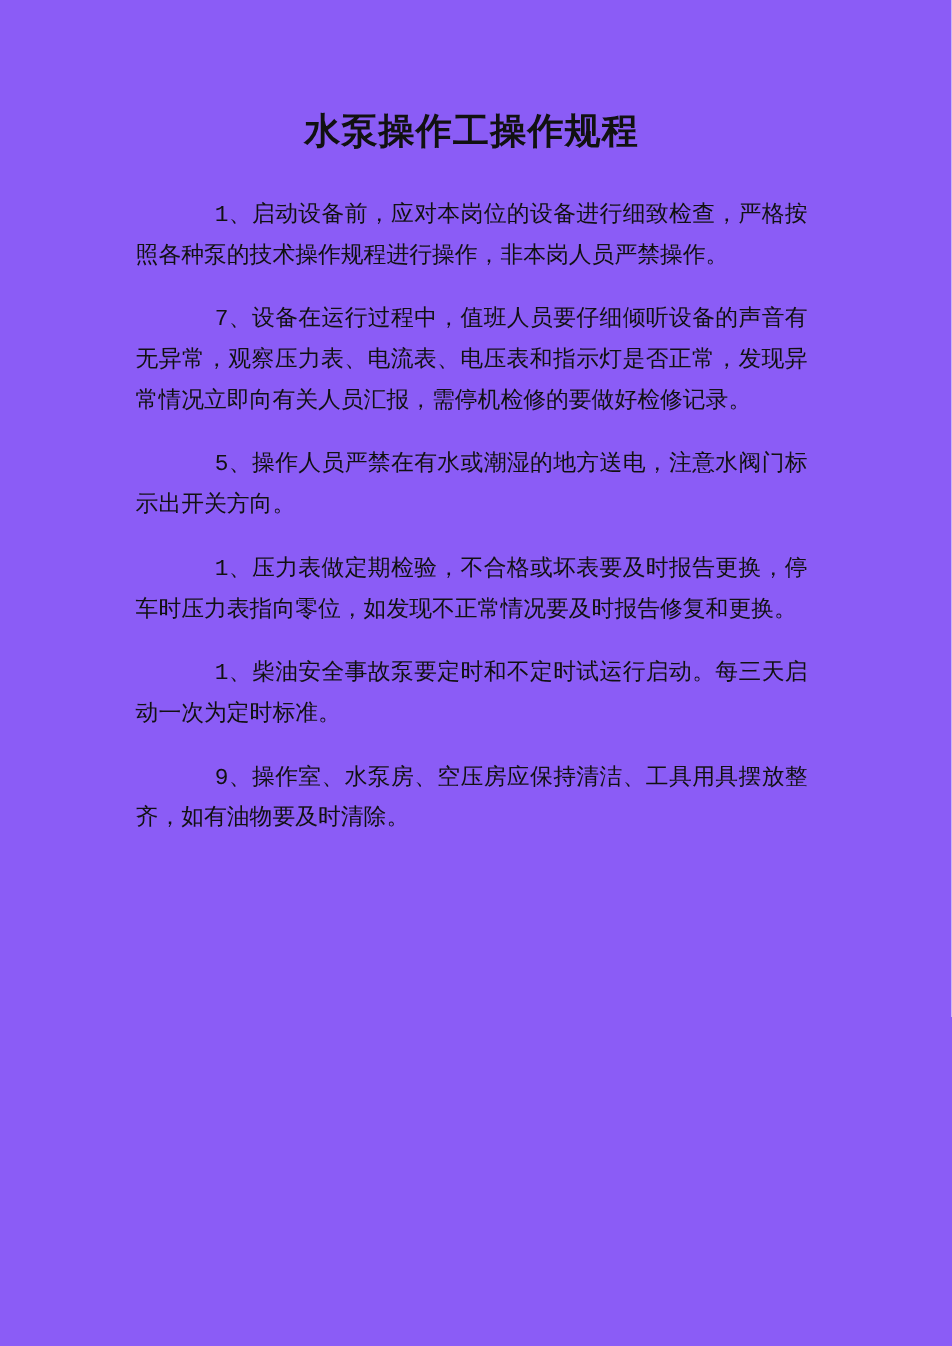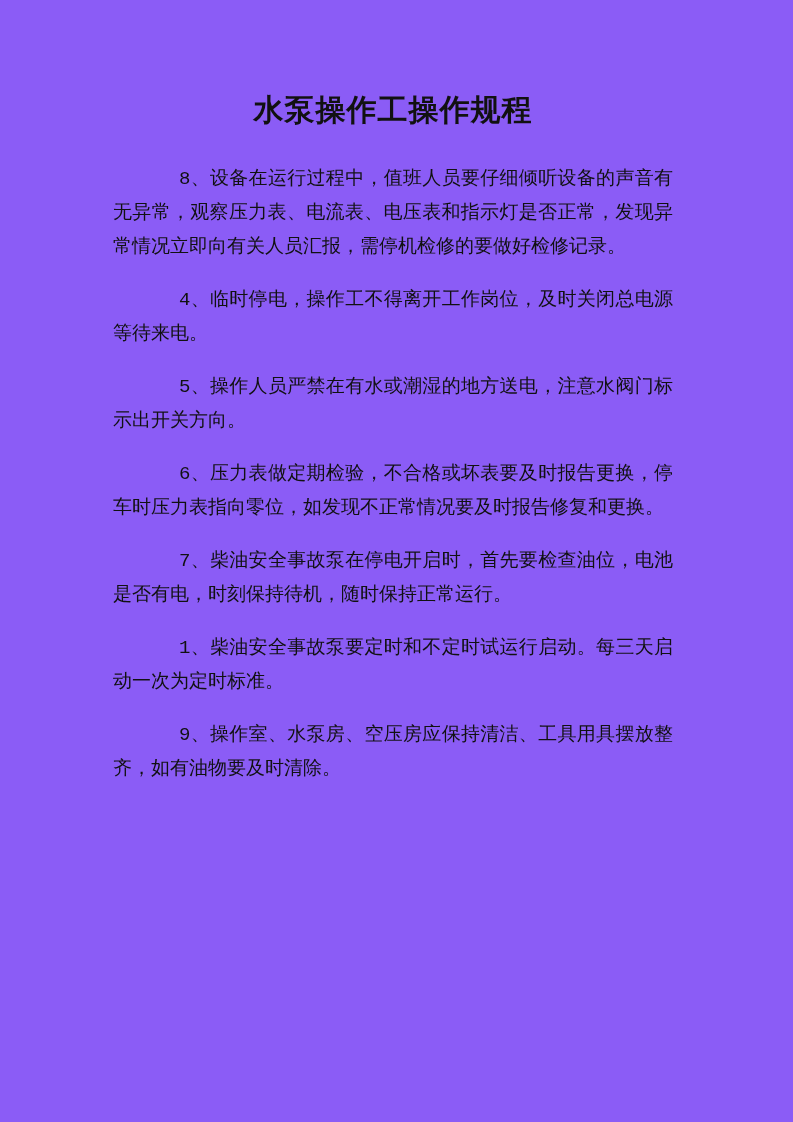--- a/index.html
+++ b/index.html
@@ -47,6 +47,7 @@
   <div class="content">
     <h1 class="title">水泵操作工操作规程</h1>
 
+    <p class="para">1、启动设备前，应对本岗位的设备进行细致检查，严格按照各种泵的技术操作规程进行操作，非本岗人员严禁操作。</p>
     <p class="para">8、设备在运行过程中，值班人员要仔细倾听设备的声音有无异常，观察压力表、电流表、电压表和指示灯是否正常，发现异常情况立即向有关人员汇报，需停机检修的要做好检修记录。</p>
     <p class="para">4、临时停电，操作工不得离开工作岗位，及时关闭总电源等待来电。</p>
     <p class="para">5、操作人员严禁在有水或潮湿的地方送电，注意水阀门标示出开关方向。</p>

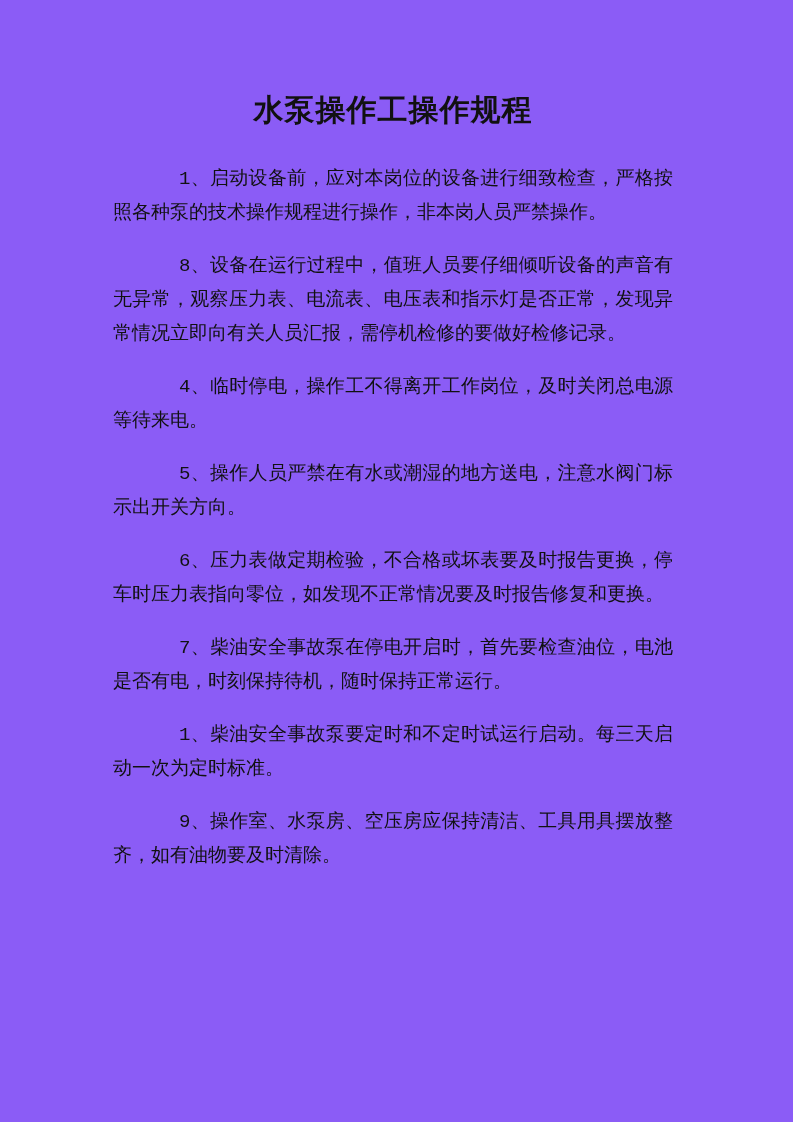--- a/index.html
+++ b/index.html
@@ -48,7 +48,7 @@
     <h1 class="title">水泵操作工操作规程</h1>
 
     <p class="para">1、启动设备前，应对本岗位的设备进行细致检查，严格按照各种泵的技术操作规程进行操作，非本岗人员严禁操作。</p>
-    <p class="para">8、设备在运行过程中，值班人员要仔细倾听设备的声音有无异常，观察压力表、电流表、电压表和指示灯是否正常，发现异常情况立即向有关人员汇报，需停机检修的要做好检修记录。</p>
+    <p class="para">7、设备在运行过程中，值班人员要仔细倾听设备的声音有无异常，观察压力表、电流表、电压表和指示灯是否正常，发现异常情况立即向有关人员汇报，需停机检修的要做好检修记录。</p>
     <p class="para">4、临时停电，操作工不得离开工作岗位，及时关闭总电源等待来电。</p>
     <p class="para">5、操作人员严禁在有水或潮湿的地方送电，注意水阀门标示出开关方向。</p>
     <p class="para">6、压力表做定期检验，不合格或坏表要及时报告更换，停车时压力表指向零位，如发现不正常情况要及时报告修复和更换。</p>

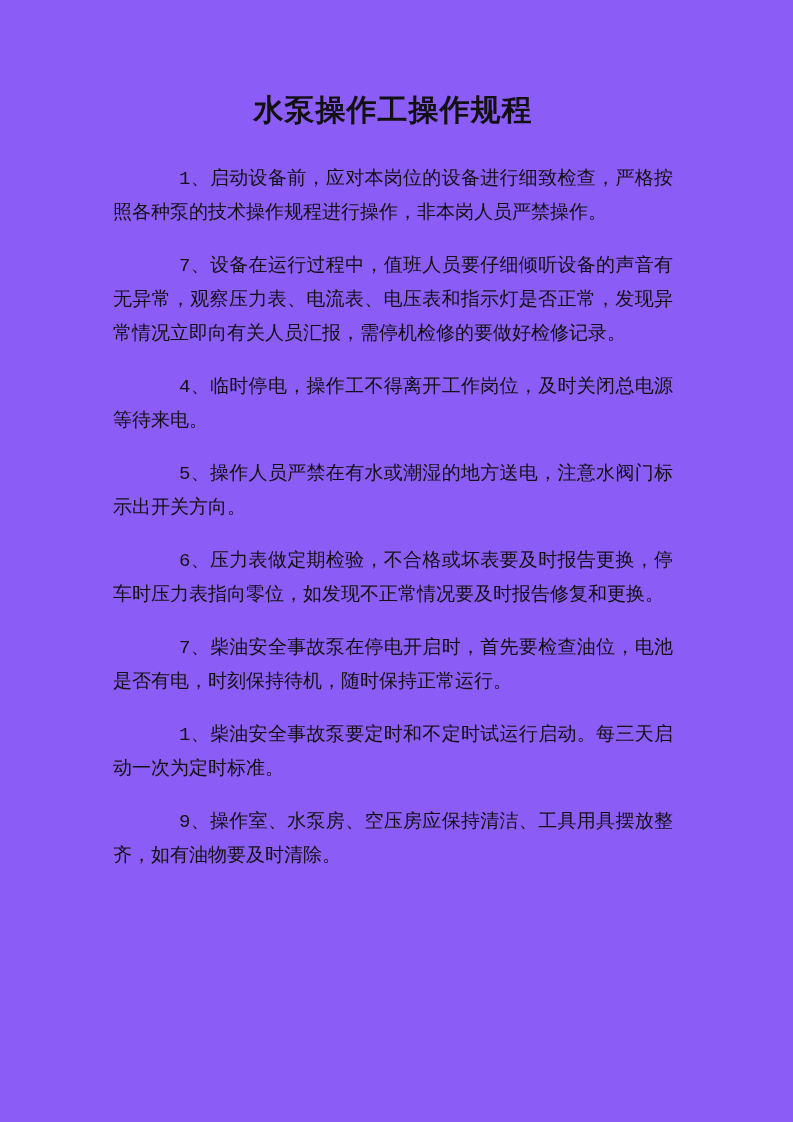--- a/index.html
+++ b/index.html
@@ -49,7 +49,6 @@
 
     <p class="para">1、启动设备前，应对本岗位的设备进行细致检查，严格按照各种泵的技术操作规程进行操作，非本岗人员严禁操作。</p>
     <p class="para">7、设备在运行过程中，值班人员要仔细倾听设备的声音有无异常，观察压力表、电流表、电压表和指示灯是否正常，发现异常情况立即向有关人员汇报，需停机检修的要做好检修记录。</p>
-    <p class="para">4、临时停电，操作工不得离开工作岗位，及时关闭总电源等待来电。</p>
     <p class="para">5、操作人员严禁在有水或潮湿的地方送电，注意水阀门标示出开关方向。</p>
     <p class="para">6、压力表做定期检验，不合格或坏表要及时报告更换，停车时压力表指向零位，如发现不正常情况要及时报告修复和更换。</p>
     <p class="para">7、柴油安全事故泵在停电开启时，首先要检查油位，电池是否有电，时刻保持待机，随时保持正常运行。</p>

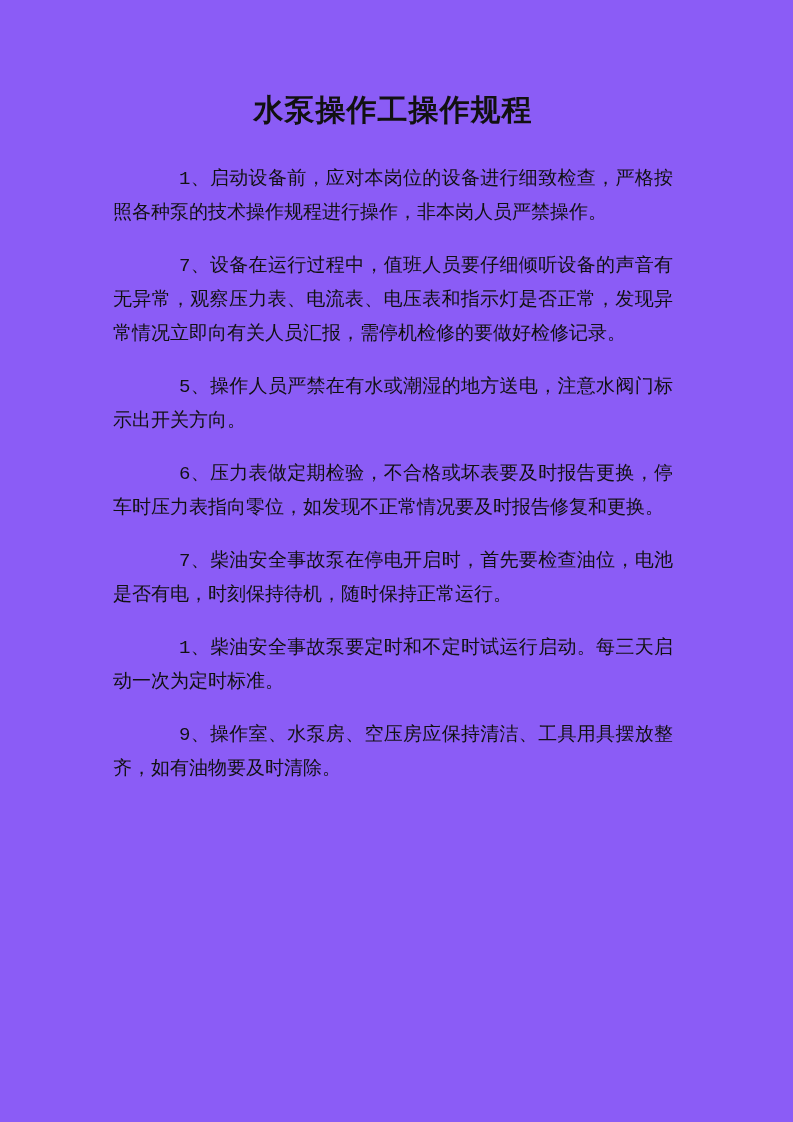--- a/index.html
+++ b/index.html
@@ -50,7 +50,7 @@
     <p class="para">1、启动设备前，应对本岗位的设备进行细致检查，严格按照各种泵的技术操作规程进行操作，非本岗人员严禁操作。</p>
     <p class="para">7、设备在运行过程中，值班人员要仔细倾听设备的声音有无异常，观察压力表、电流表、电压表和指示灯是否正常，发现异常情况立即向有关人员汇报，需停机检修的要做好检修记录。</p>
     <p class="para">5、操作人员严禁在有水或潮湿的地方送电，注意水阀门标示出开关方向。</p>
-    <p class="para">6、压力表做定期检验，不合格或坏表要及时报告更换，停车时压力表指向零位，如发现不正常情况要及时报告修复和更换。</p>
+    <p class="para">1、压力表做定期检验，不合格或坏表要及时报告更换，停车时压力表指向零位，如发现不正常情况要及时报告修复和更换。</p>
     <p class="para">7、柴油安全事故泵在停电开启时，首先要检查油位，电池是否有电，时刻保持待机，随时保持正常运行。</p>
     <p class="para">1、柴油安全事故泵要定时和不定时试运行启动。每三天启动一次为定时标准。</p>
     <p class="para">9、操作室、水泵房、空压房应保持清洁、工具用具摆放整齐，如有油物要及时清除。</p>

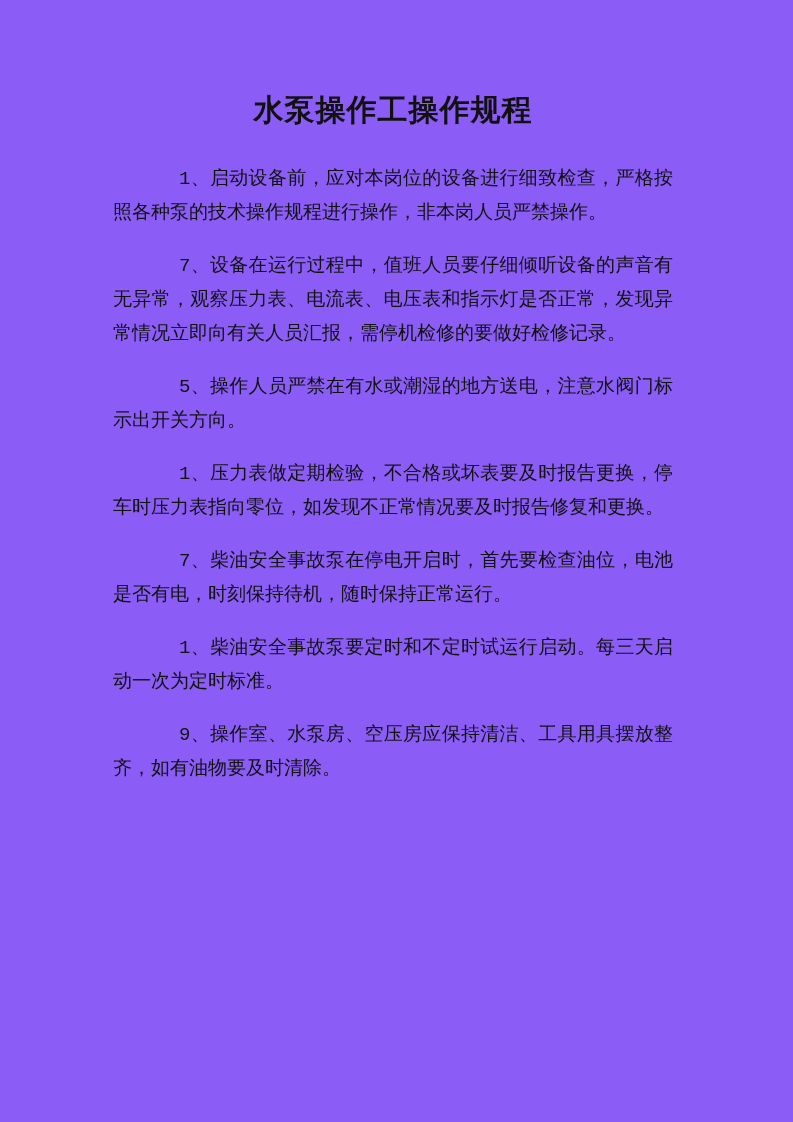--- a/index.html
+++ b/index.html
@@ -51,7 +51,6 @@
     <p class="para">7、设备在运行过程中，值班人员要仔细倾听设备的声音有无异常，观察压力表、电流表、电压表和指示灯是否正常，发现异常情况立即向有关人员汇报，需停机检修的要做好检修记录。</p>
     <p class="para">5、操作人员严禁在有水或潮湿的地方送电，注意水阀门标示出开关方向。</p>
     <p class="para">1、压力表做定期检验，不合格或坏表要及时报告更换，停车时压力表指向零位，如发现不正常情况要及时报告修复和更换。</p>
-    <p class="para">7、柴油安全事故泵在停电开启时，首先要检查油位，电池是否有电，时刻保持待机，随时保持正常运行。</p>
     <p class="para">1、柴油安全事故泵要定时和不定时试运行启动。每三天启动一次为定时标准。</p>
     <p class="para">9、操作室、水泵房、空压房应保持清洁、工具用具摆放整齐，如有油物要及时清除。</p>
   </div>

